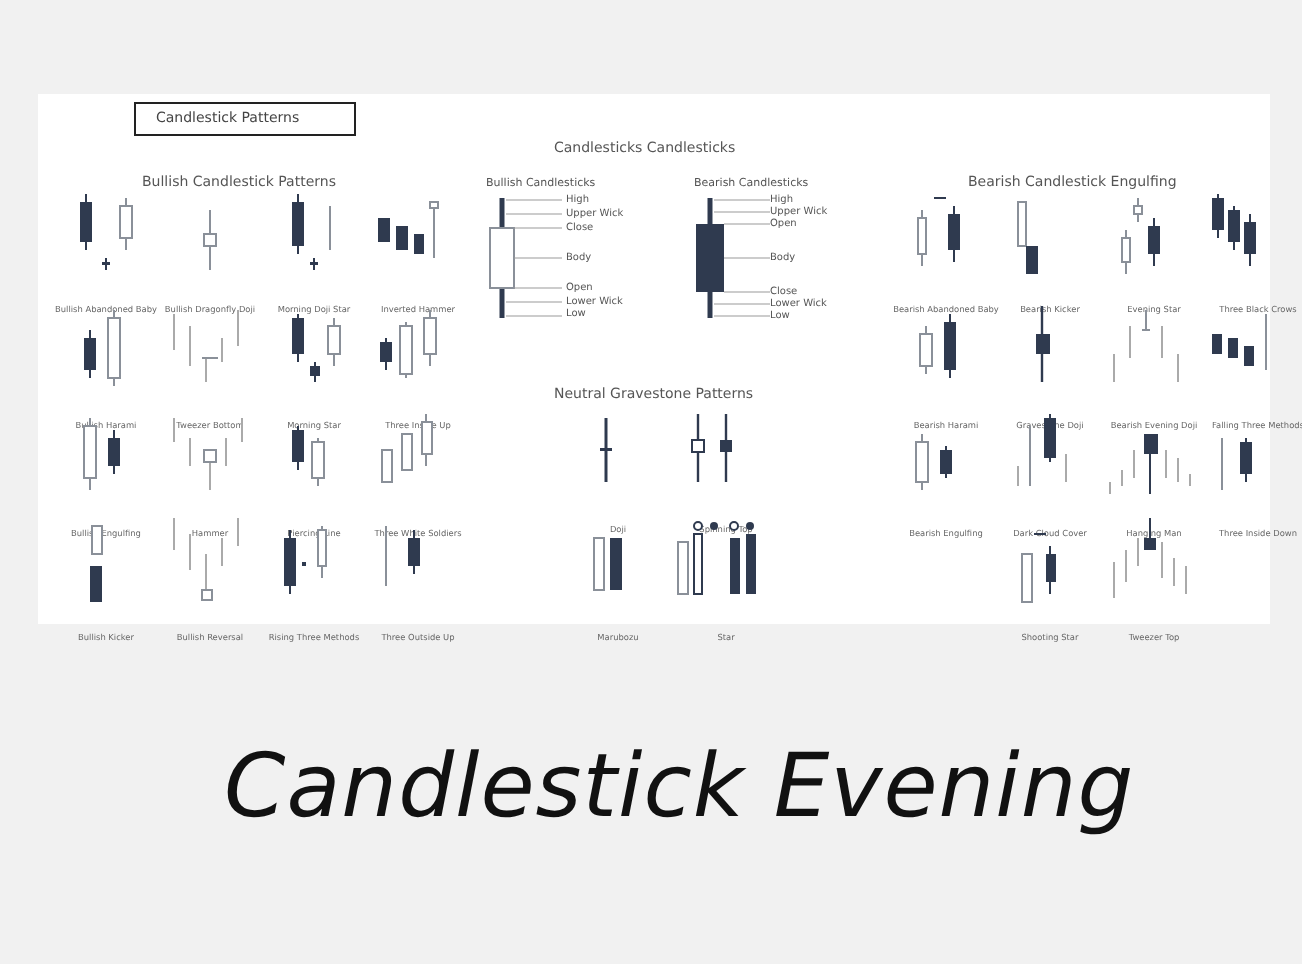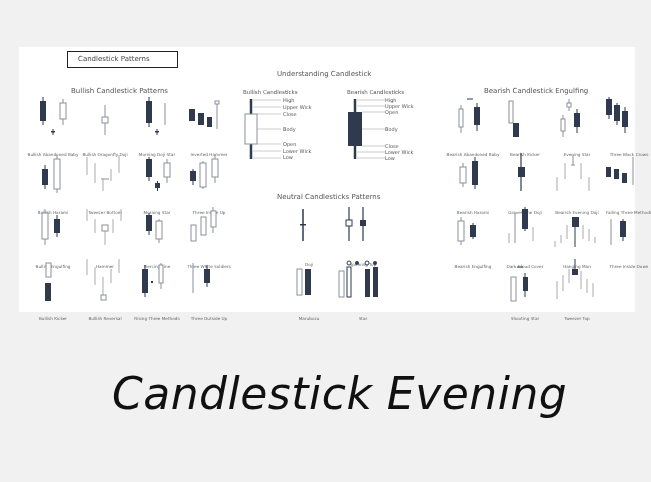--- a/index.html
+++ b/index.html
@@ -20,7 +20,7 @@
 <div class="panel">
   <div class="title-box">Candlestick Patterns</div>
 
-  <div class="heading" style="left:258px;top:23px;">Understanding Candlestick</div>
+  <div class="heading" style="left:258px;top:23px;">Candlesticks Candlesticks</div>
   <div class="heading" style="left:52px;top:40px;">Bullish Candlestick Patterns</div>
   <div class="heading" style="left:465px;top:40px;">Bearish Candlestick Engulfing</div>
   <div class="heading" style="left:258px;top:146px;">Neutral Candlesticks Patterns</div>

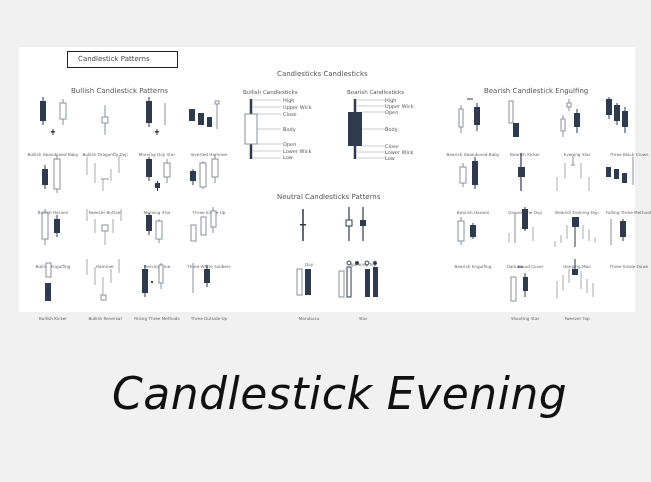--- a/index.html
+++ b/index.html
@@ -23,7 +23,7 @@
   <div class="heading" style="left:258px;top:23px;">Candlesticks Candlesticks</div>
   <div class="heading" style="left:52px;top:40px;">Bullish Candlestick Patterns</div>
   <div class="heading" style="left:465px;top:40px;">Bearish Candlestick Engulfing</div>
-  <div class="heading" style="left:258px;top:146px;">Neutral Candlesticks Patterns</div>
+  <div class="heading" style="left:258px;top:146px;">Neutral Gravestone Patterns</div>
 
   <div class="heading" style="left:224px;top:42px;font-size:5.5px;">Bullish Candlesticks</div>
   <svg style="position:absolute;left:222px;top:50px;" width="50" height="62">

